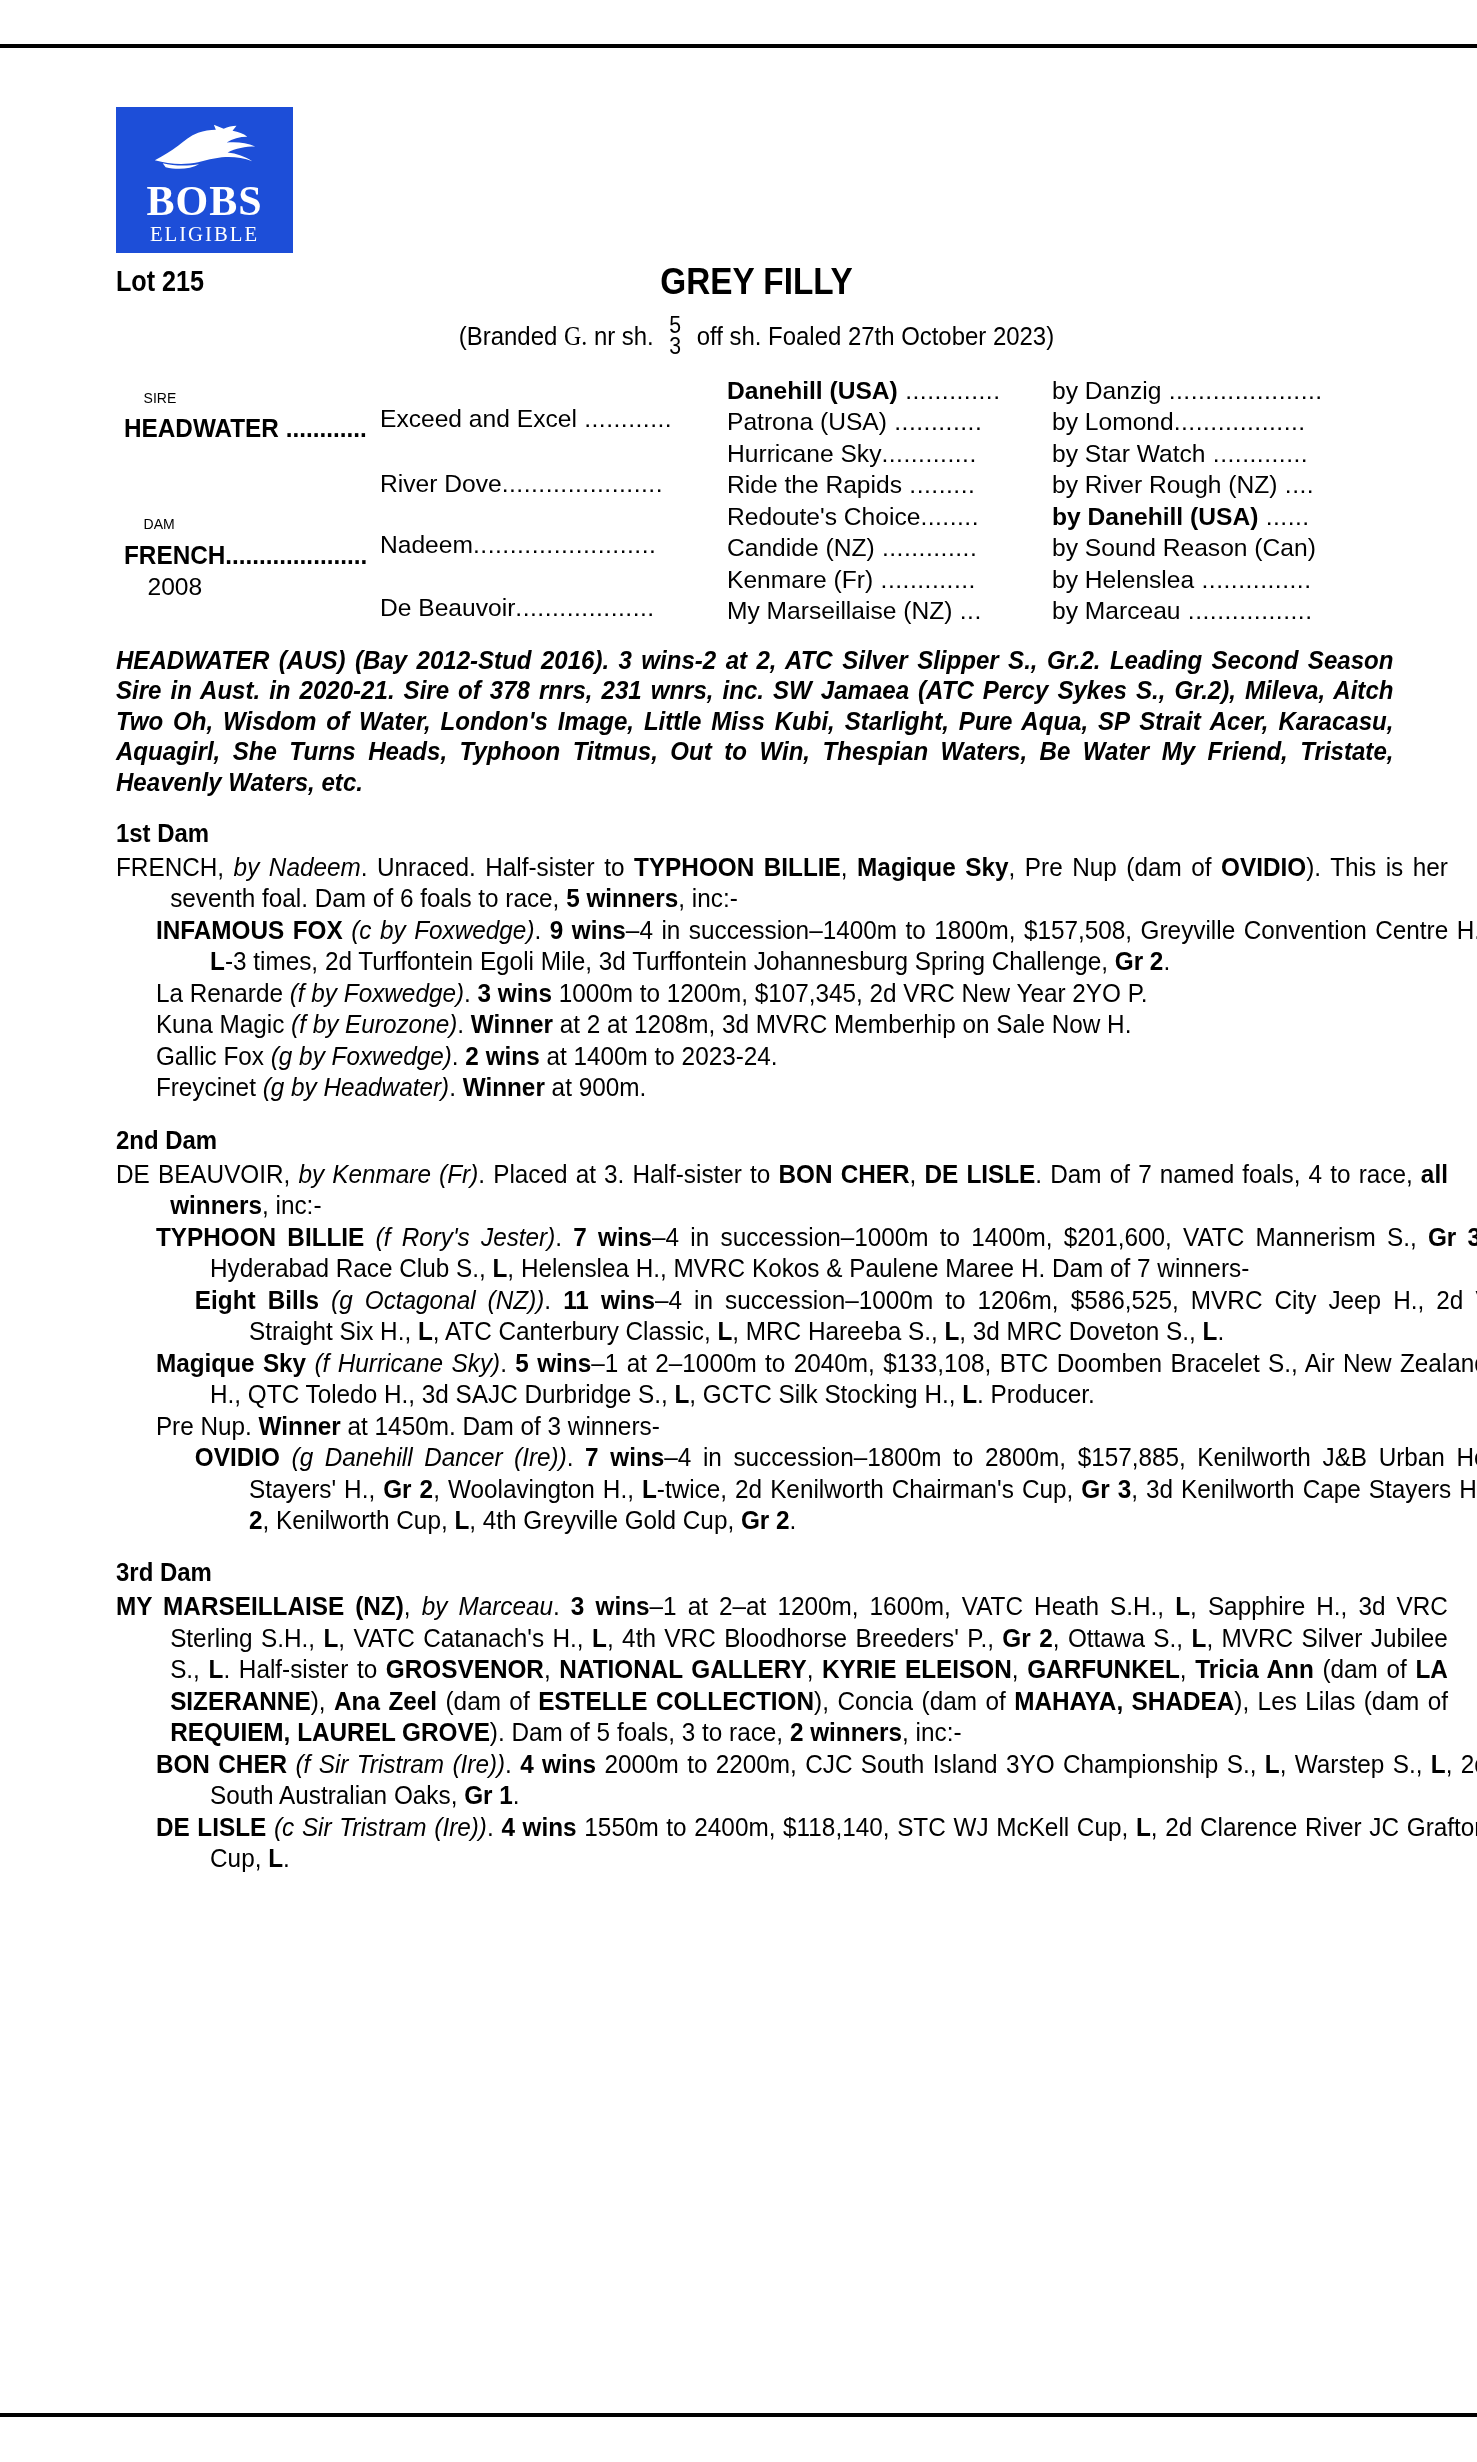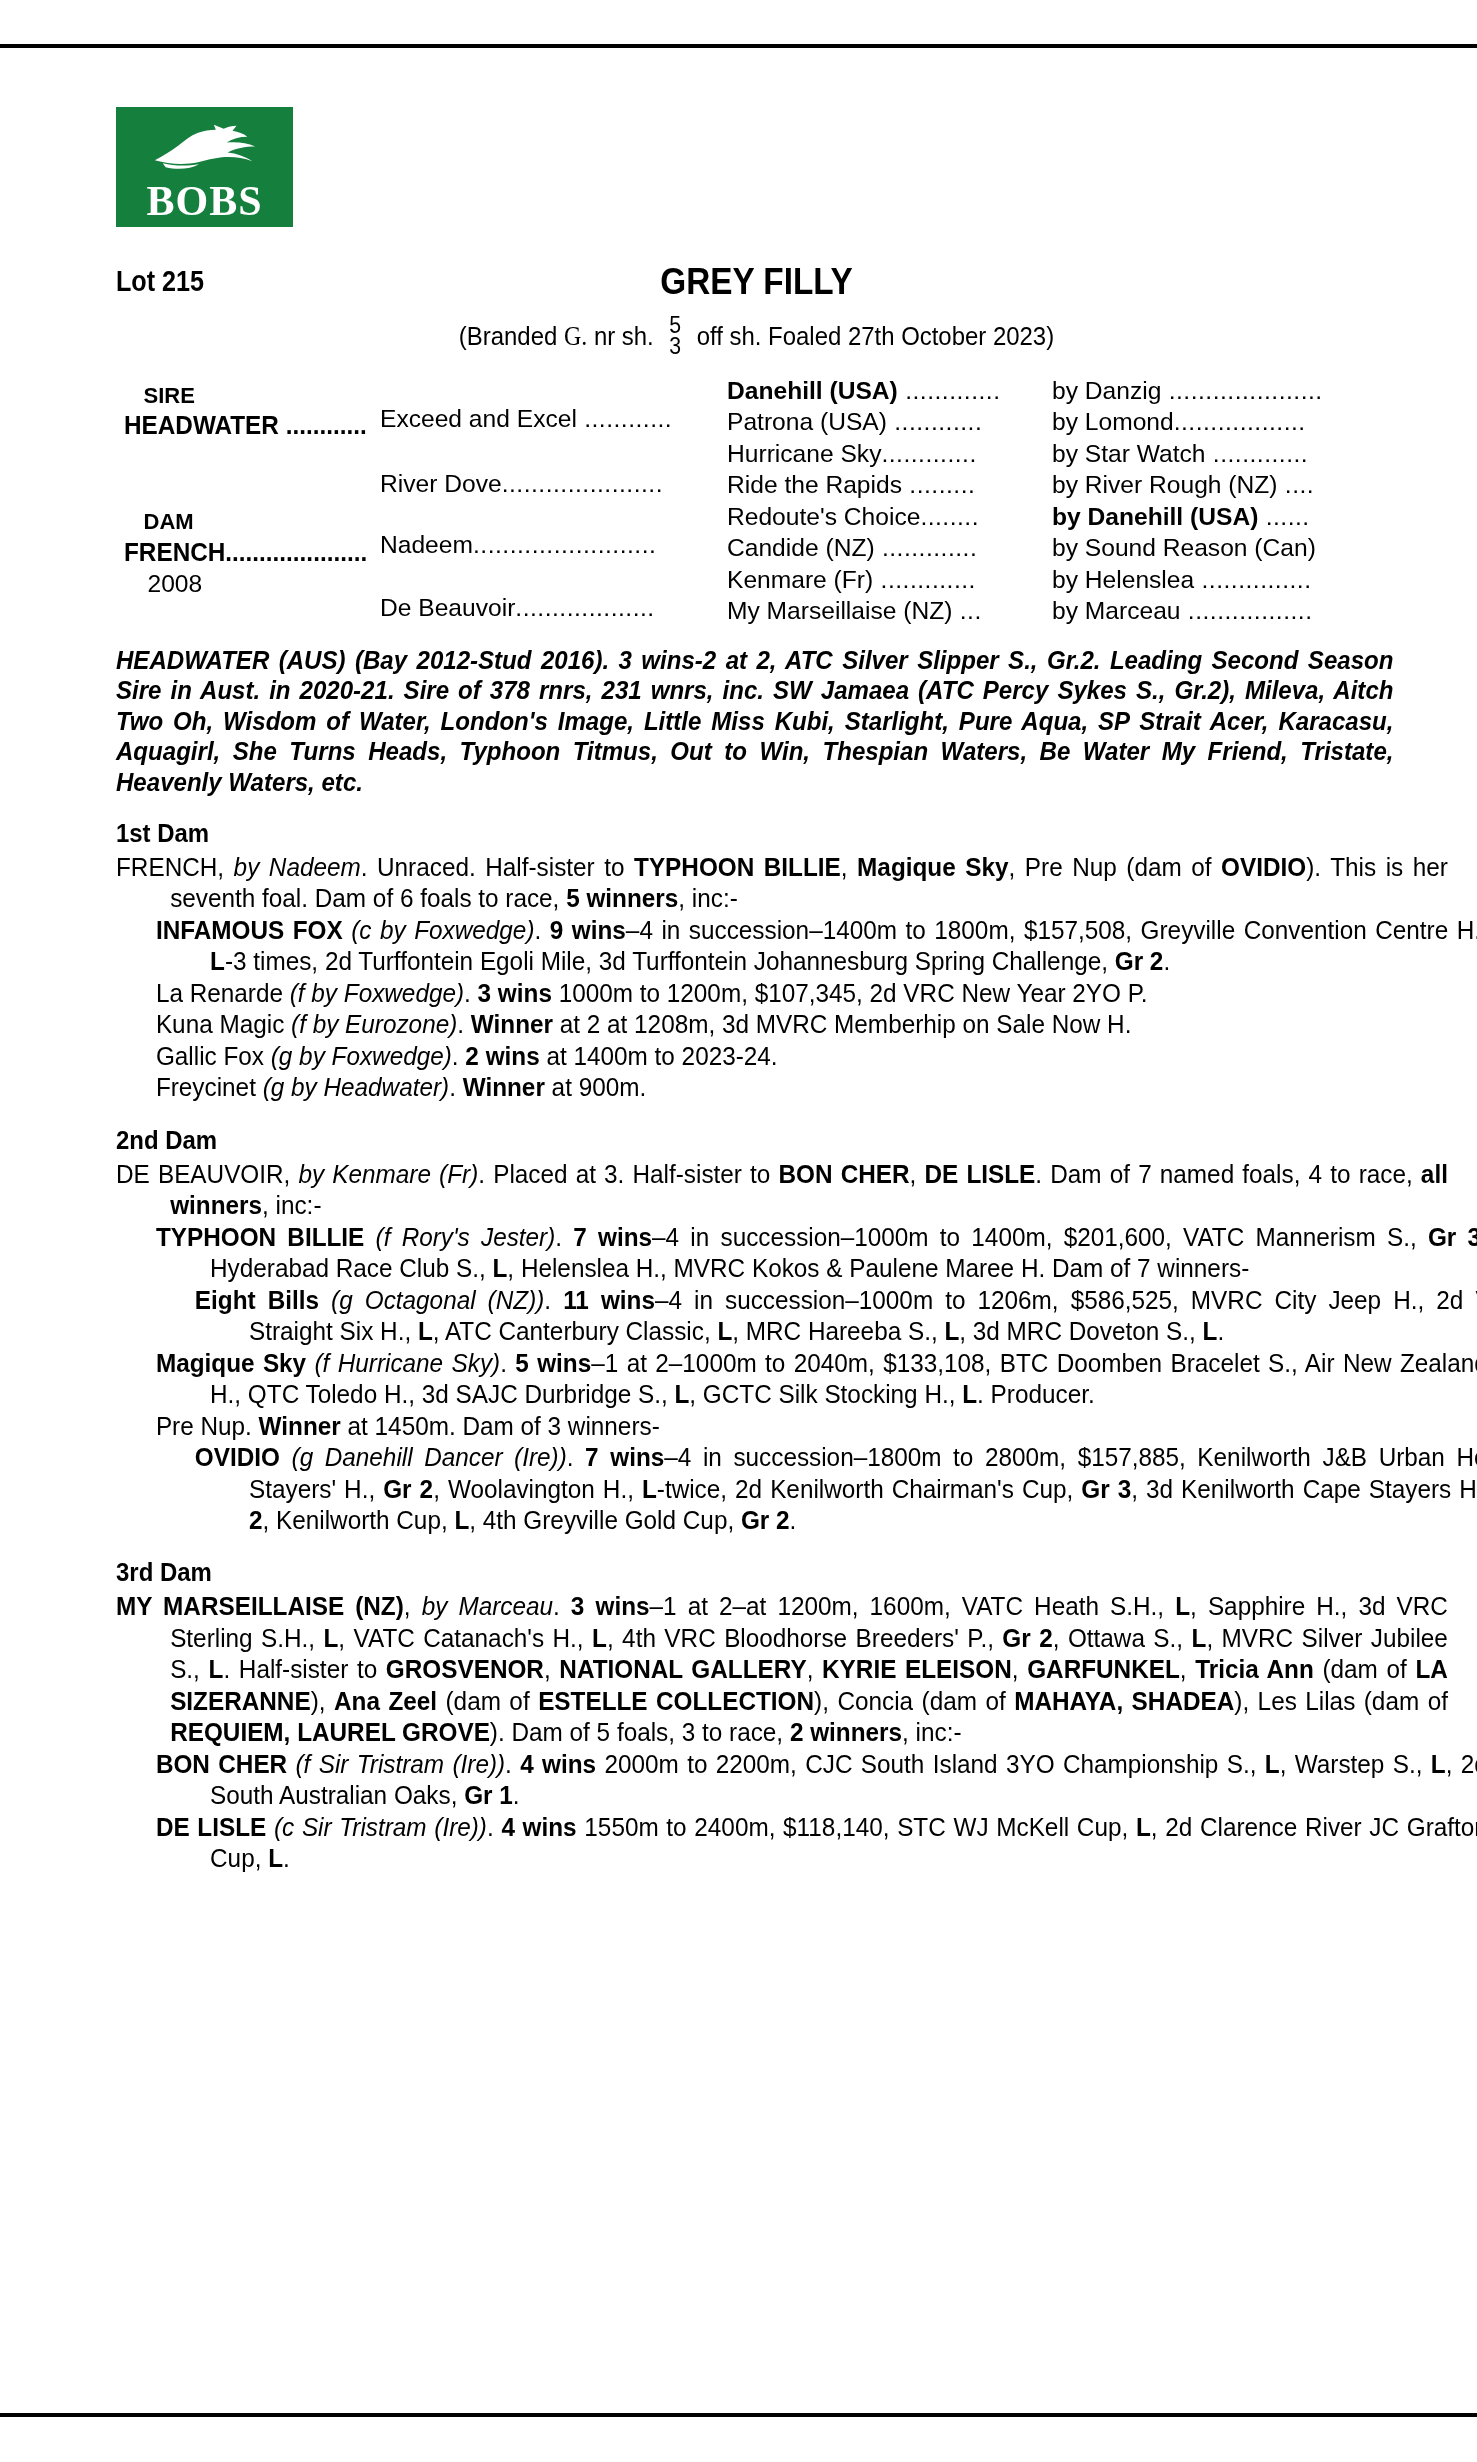--- a/index.html
+++ b/index.html
@@ -53,8 +53,8 @@
     left: 0;
     top: 7.9px;
     width: 177px;
-    height: 120px;
-    background: #15803d;
+    height: 146px;
+    background: #1d4ed8;
     color: #fff;
     text-align: center;
     overflow: hidden;

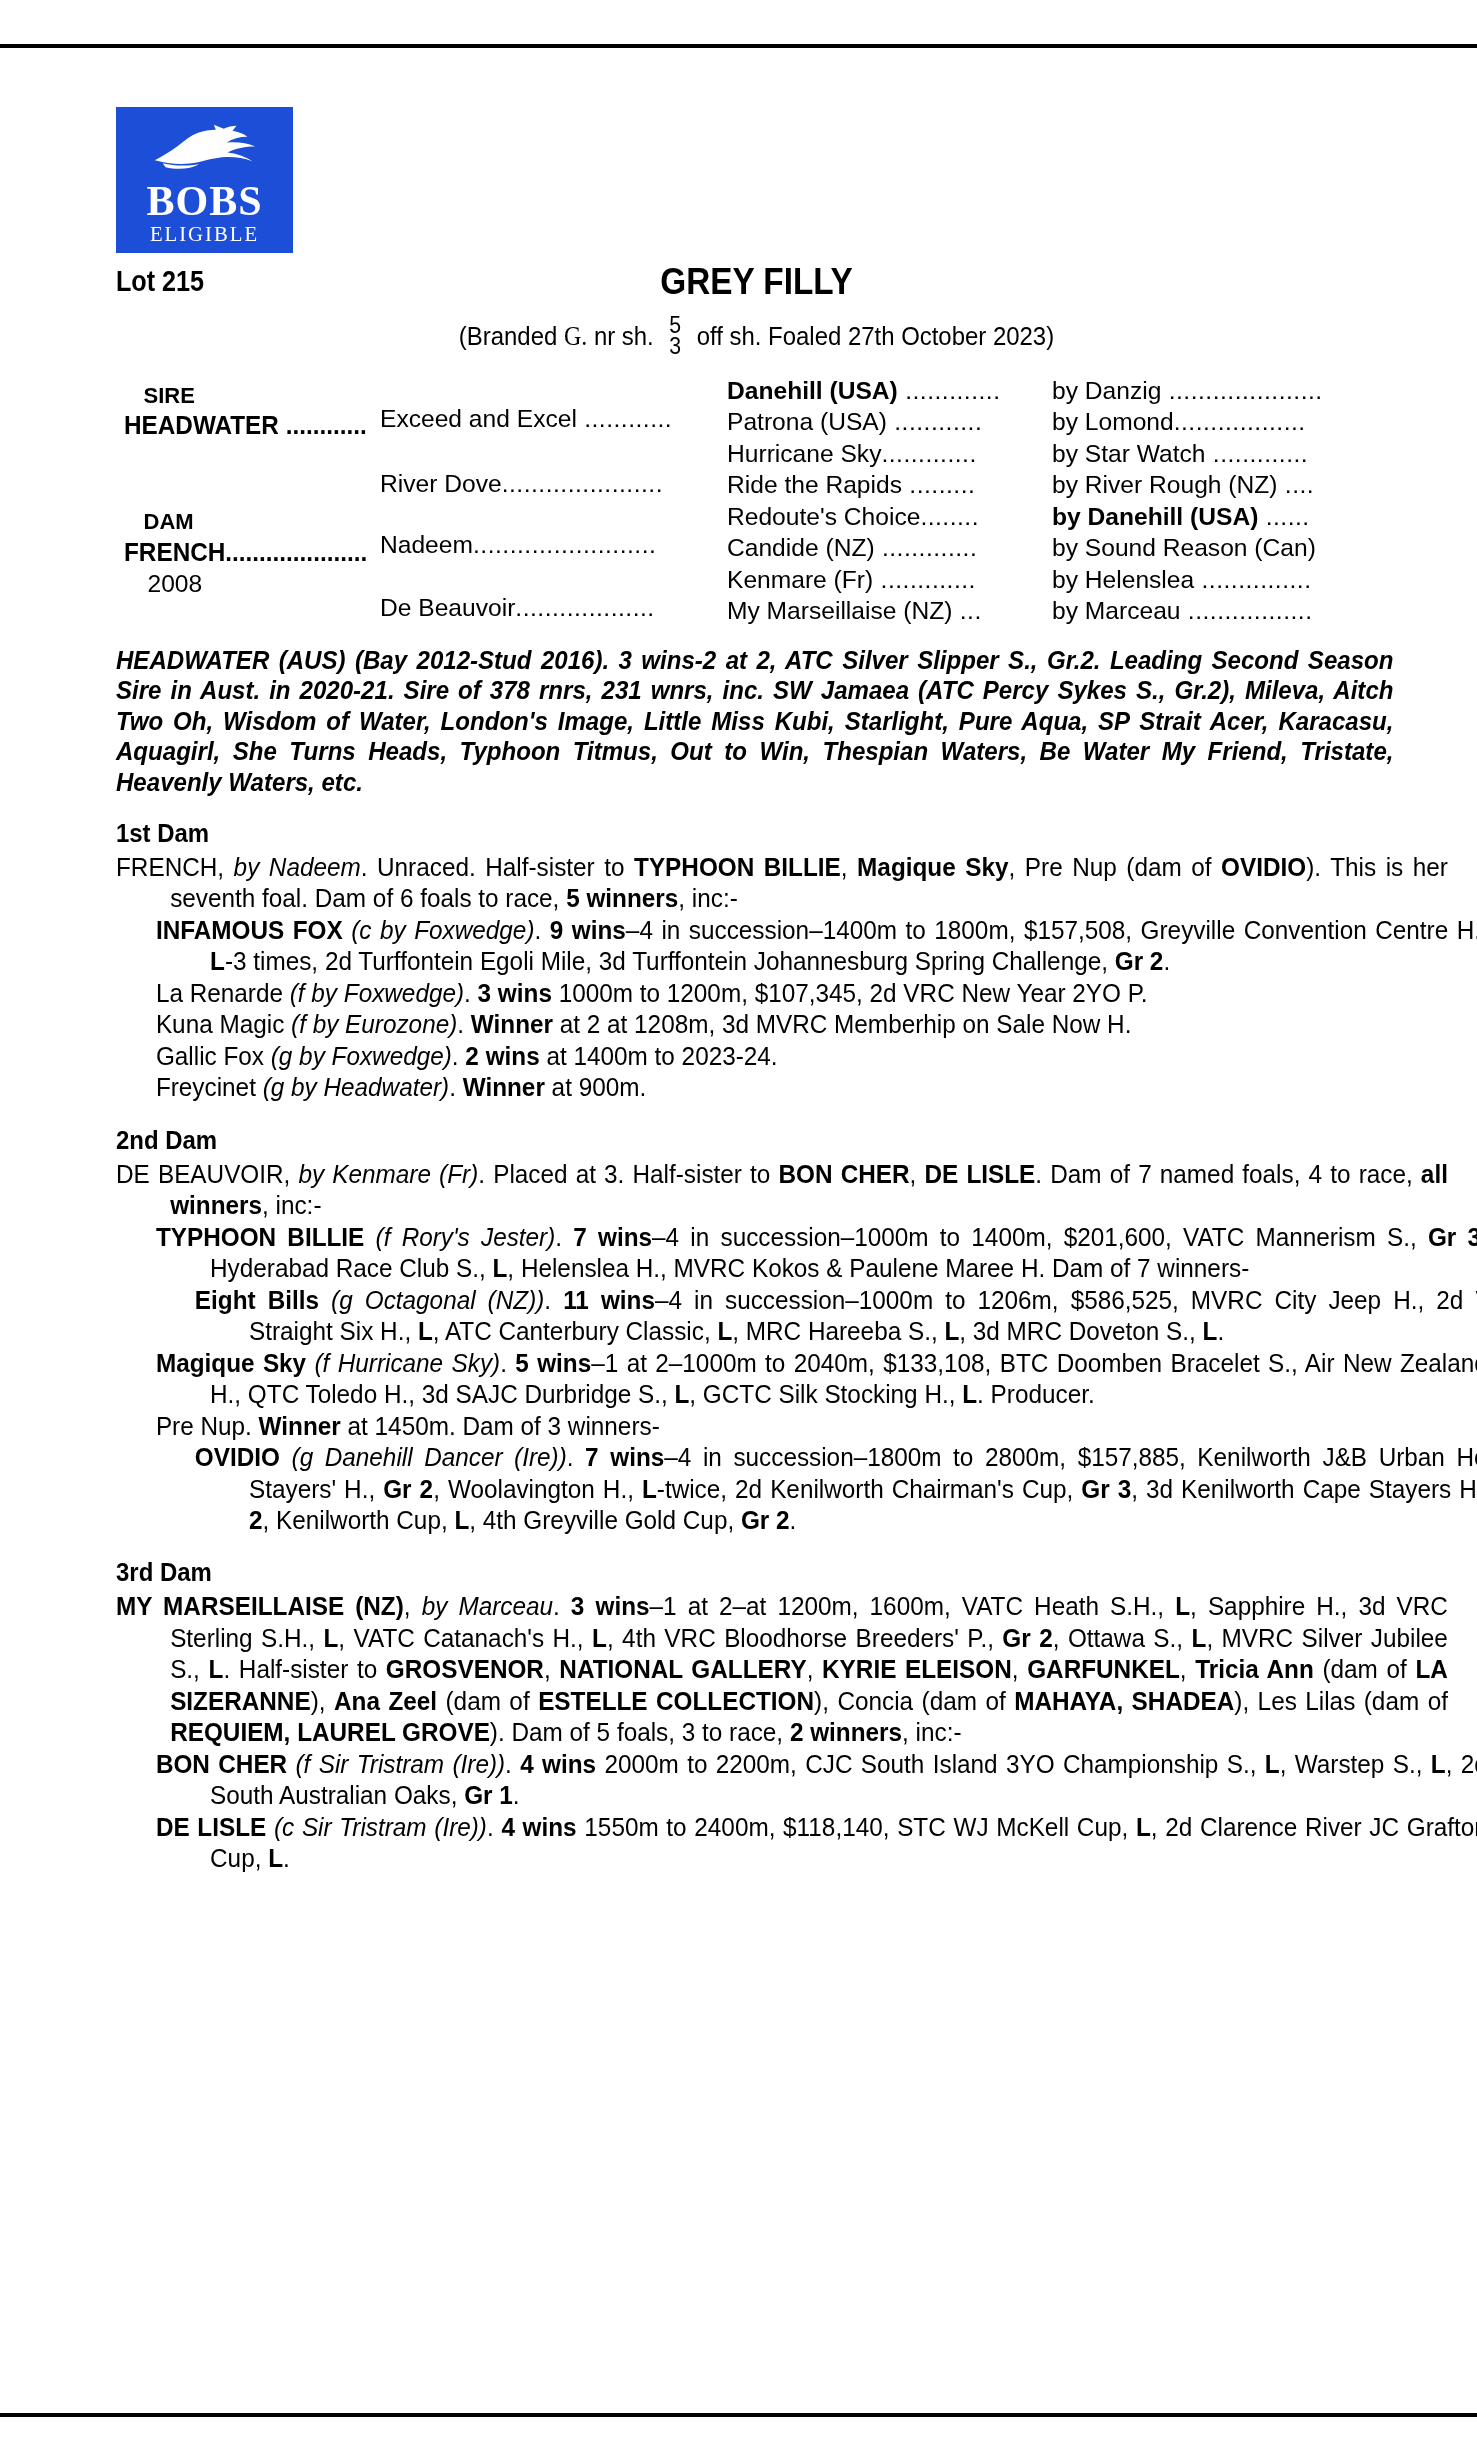--- a/index.html
+++ b/index.html
@@ -185,8 +185,7 @@
     white-space: nowrap;
   }
   .sire-label .small-caps, .dam-label .small-caps {
-    font-size: 22px;
-    font-weight: bold;
+    font-size: 14px;
   }
   .sire-name, .dam-name {
     font-weight: 700;

